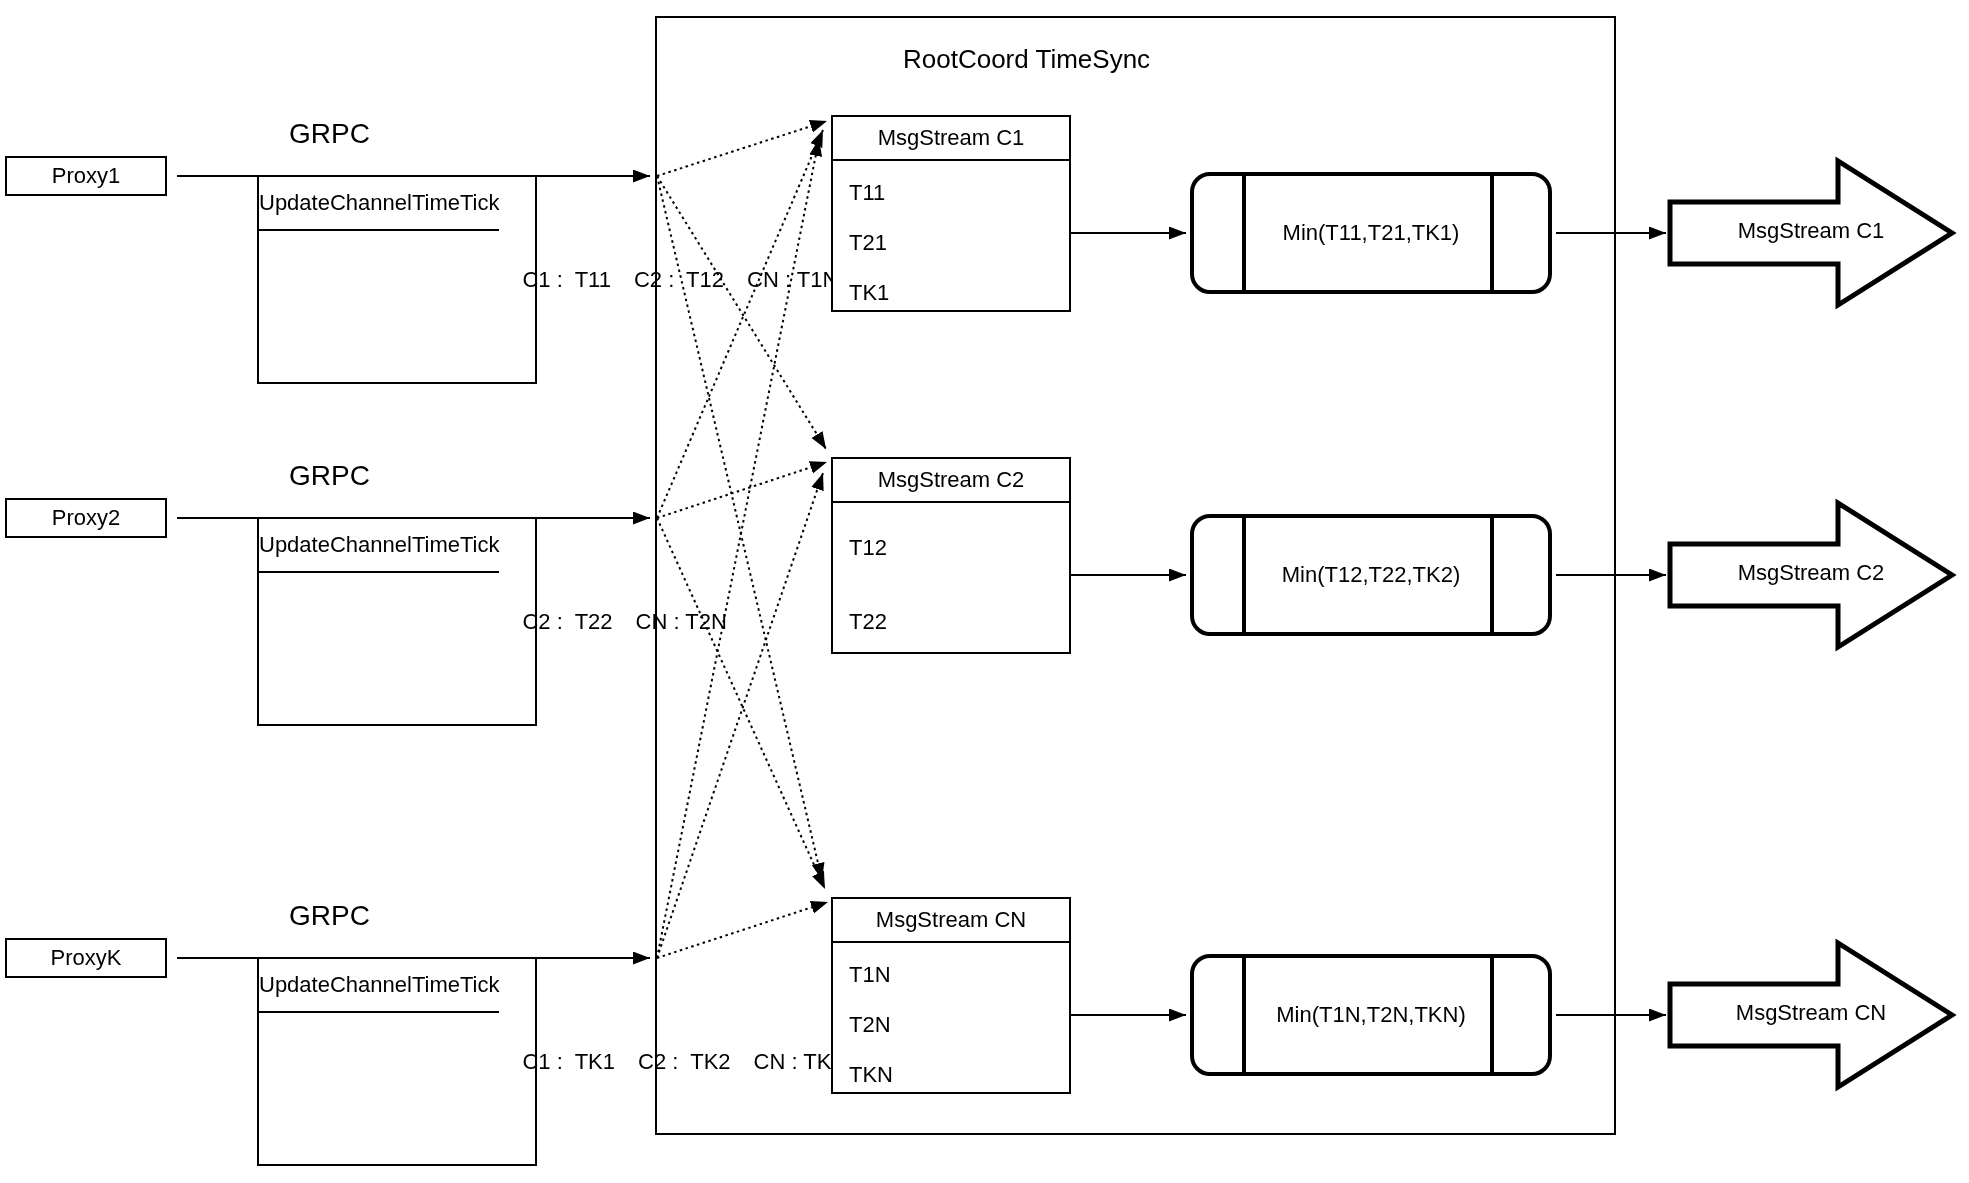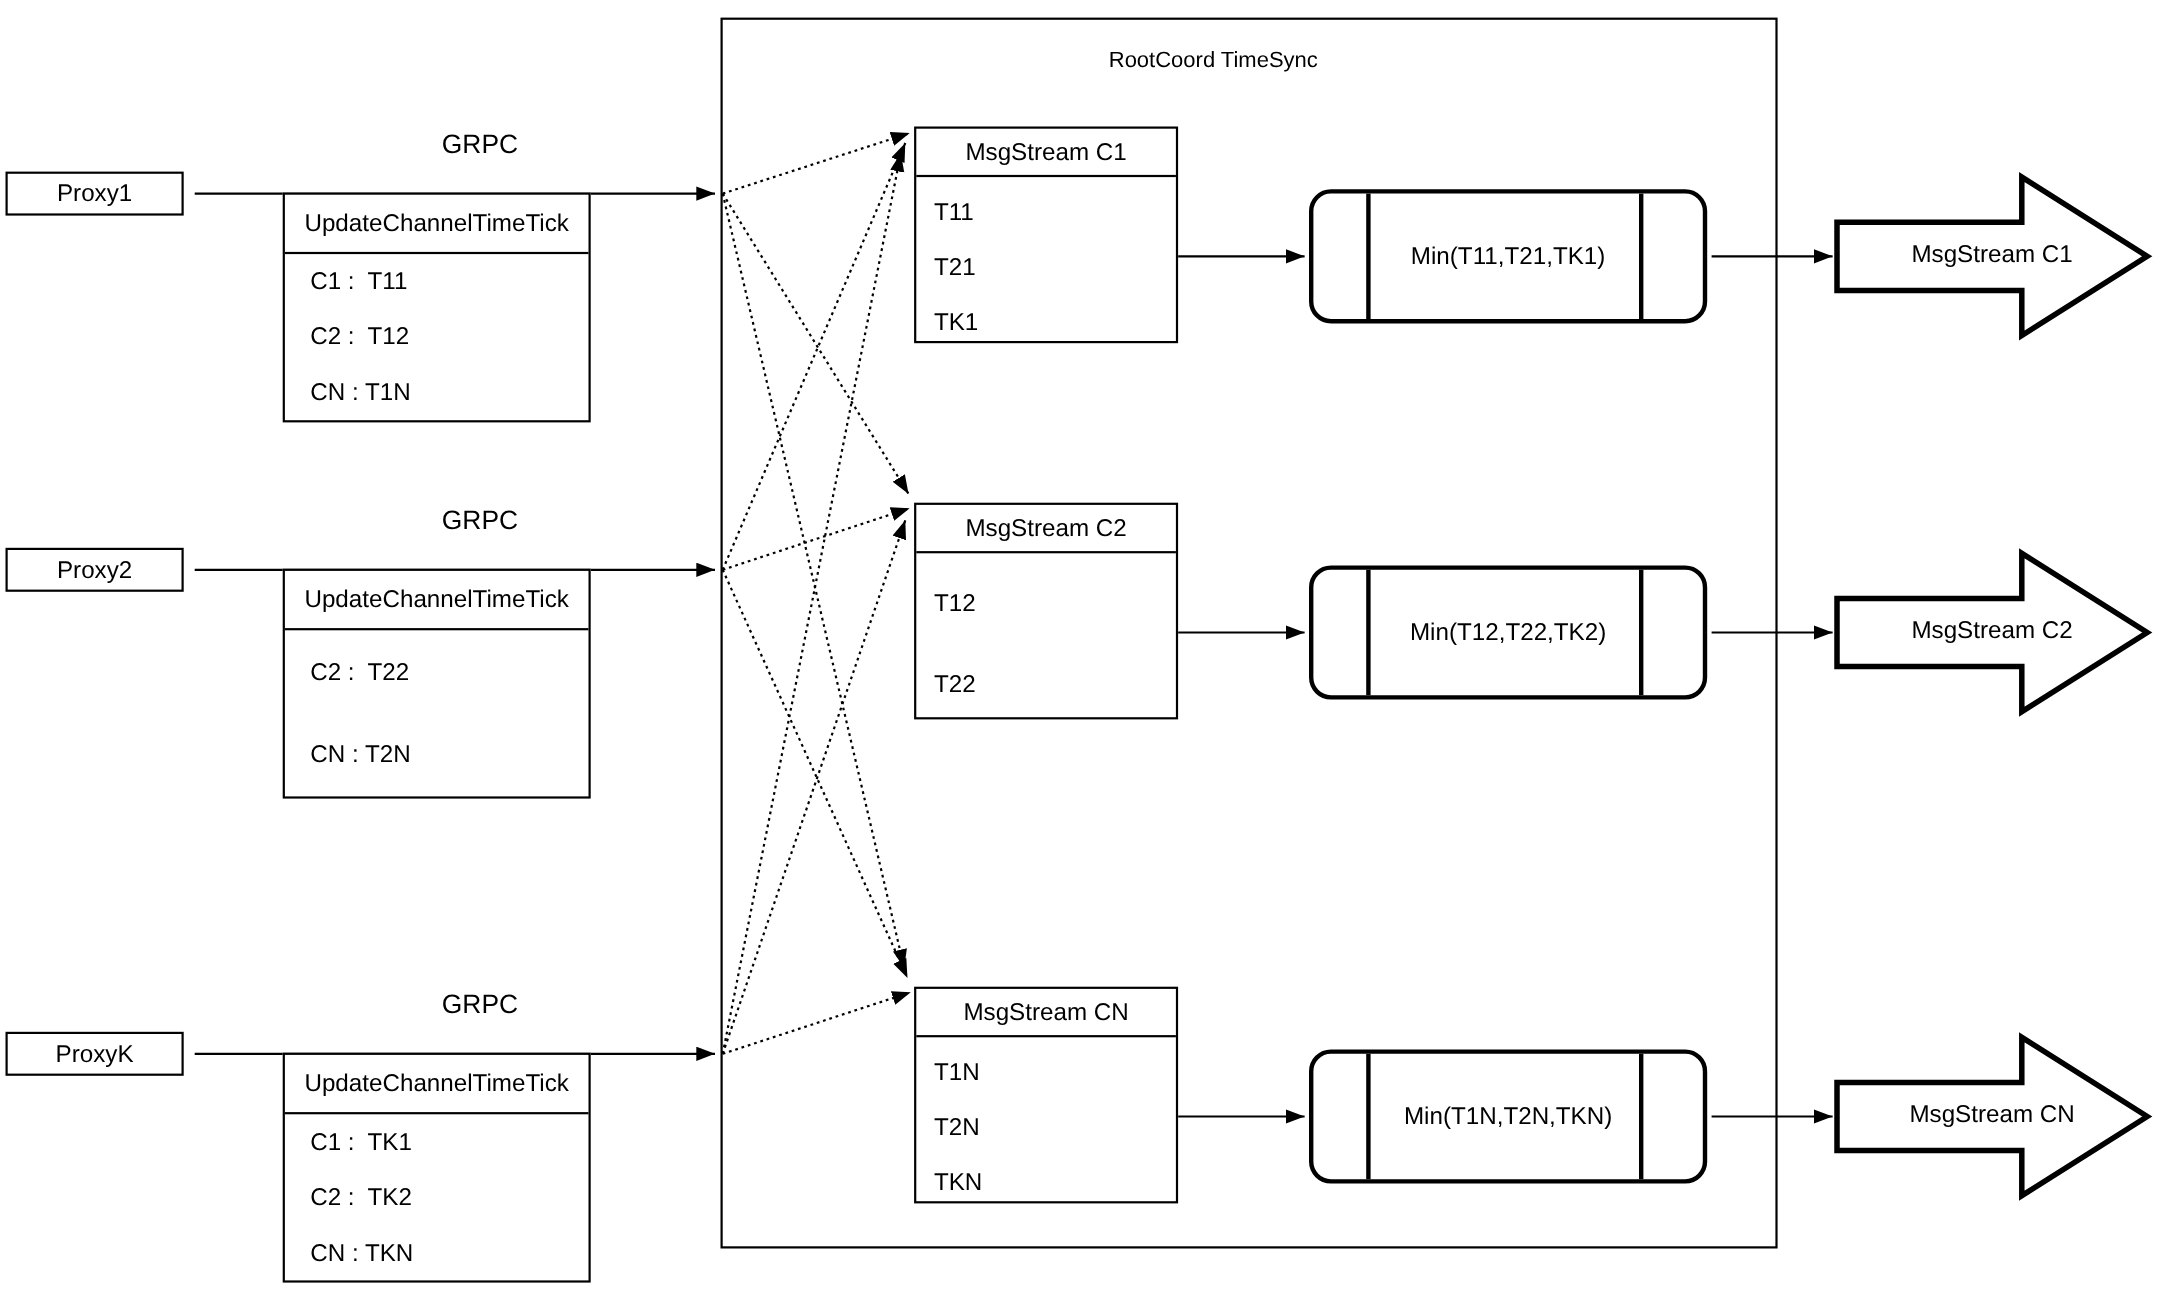--- a/index.html
+++ b/index.html
@@ -54,7 +54,7 @@
     pointer-events:none;
   }
   .rootcoord-title {
-    left:903px; top:44px; width:400px; text-align:center; font-size:20px;
+    left:903px; top:44px; width:400px; text-align:left; font-size:26px;
   }
   .min-box {
     left:1190px; top:calc(172px + var(--dy)); width:362px; height:122px;

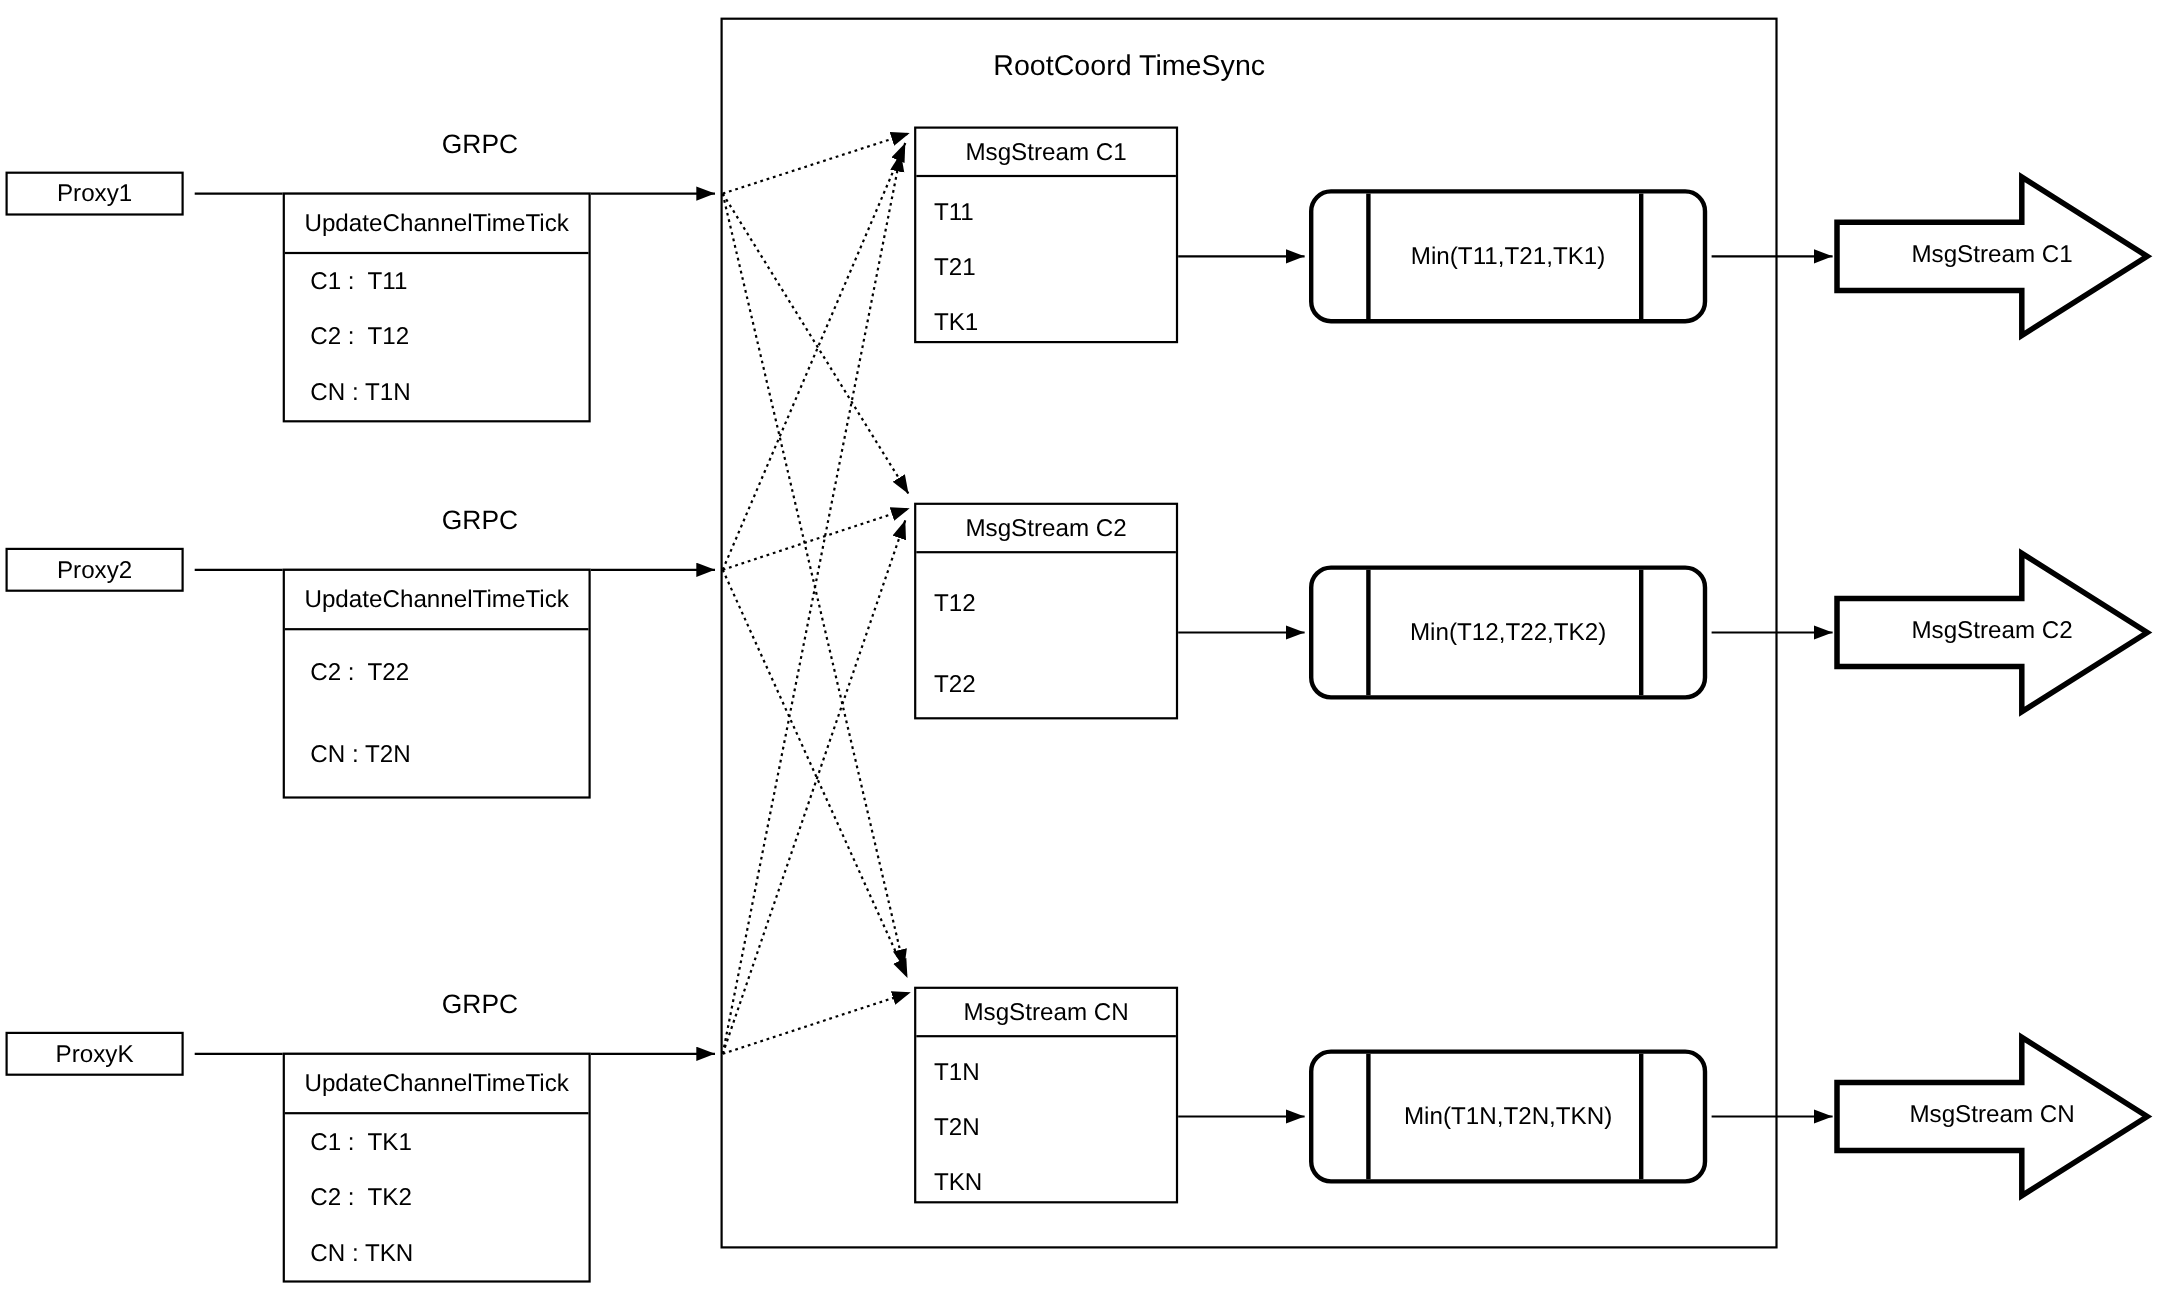--- a/index.html
+++ b/index.html
@@ -20,8 +20,8 @@
     font-size:22px;
   }
   .grpc-label {
-    left:271px; top:calc(118px + var(--dy)); width:200px; height:28px;
-    text-align:right; font-size:24px;
+    left:289px; top:calc(118px + var(--dy)); width:200px; height:28px;
+    text-align:left; font-size:28px;
   }
   .tick-table {
     left:257px; top:calc(175px + var(--dy)); width:280px; height:209px;

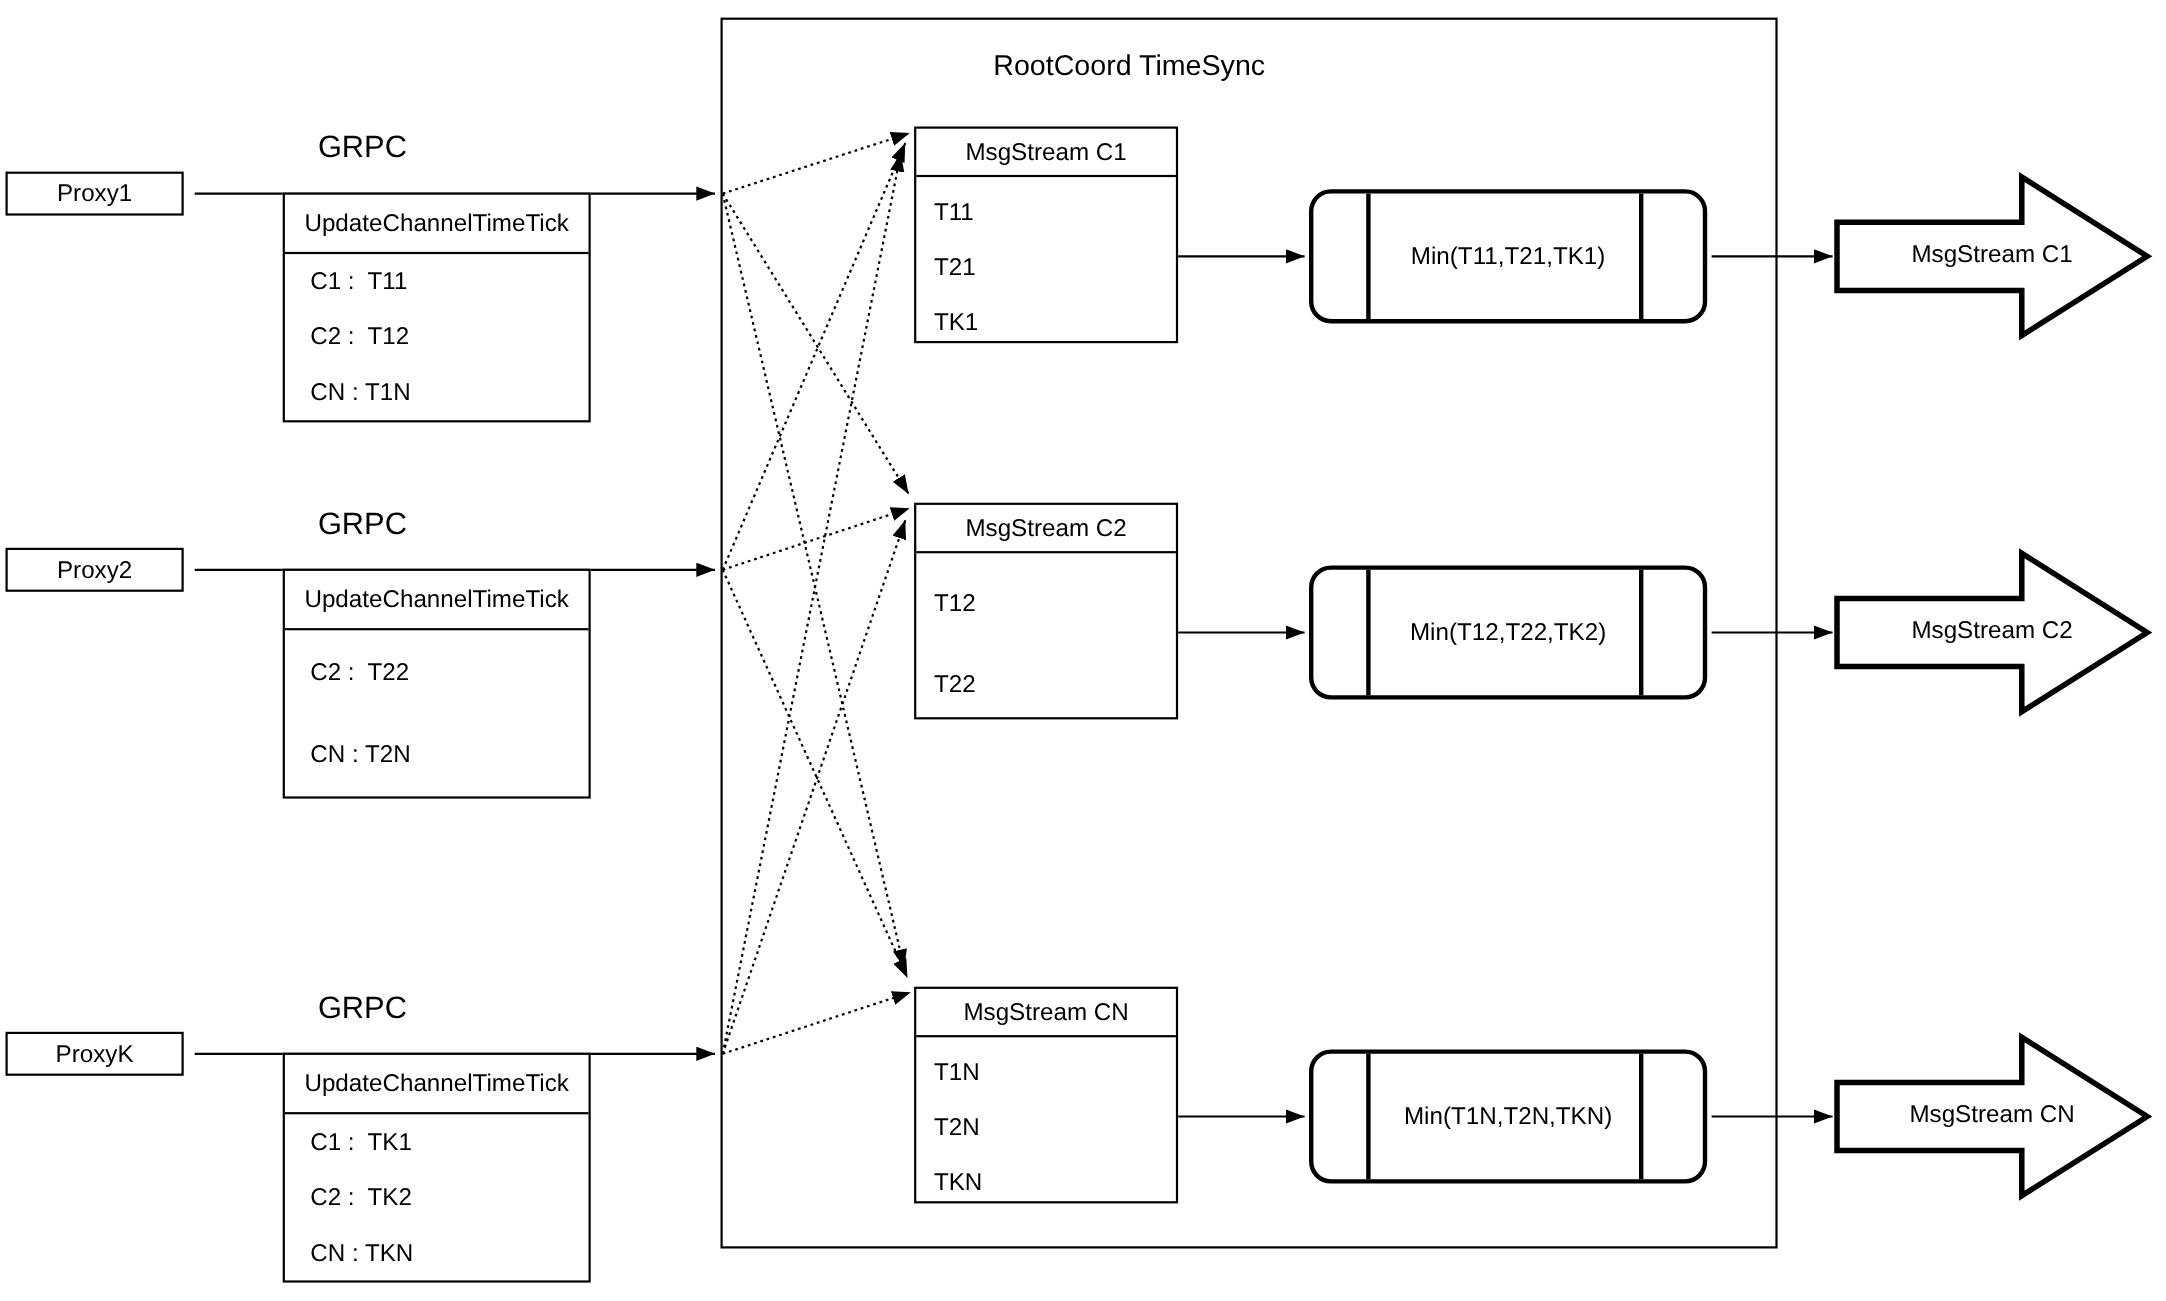--- a/index.html
+++ b/index.html
@@ -26,7 +26,7 @@
   .tick-table {
     left:257px; top:calc(175px + var(--dy)); width:280px; height:209px;
     border:2px solid #000; background:#fff; box-sizing:border-box;
-    display:flex; flex-direction:column; font-size:22px;
+    display:flex; flex-direction:row; font-size:22px;
   }
   .tick-table .hdr {
     height:52px; flex:0 0 52px; border-bottom:2px solid #000;

